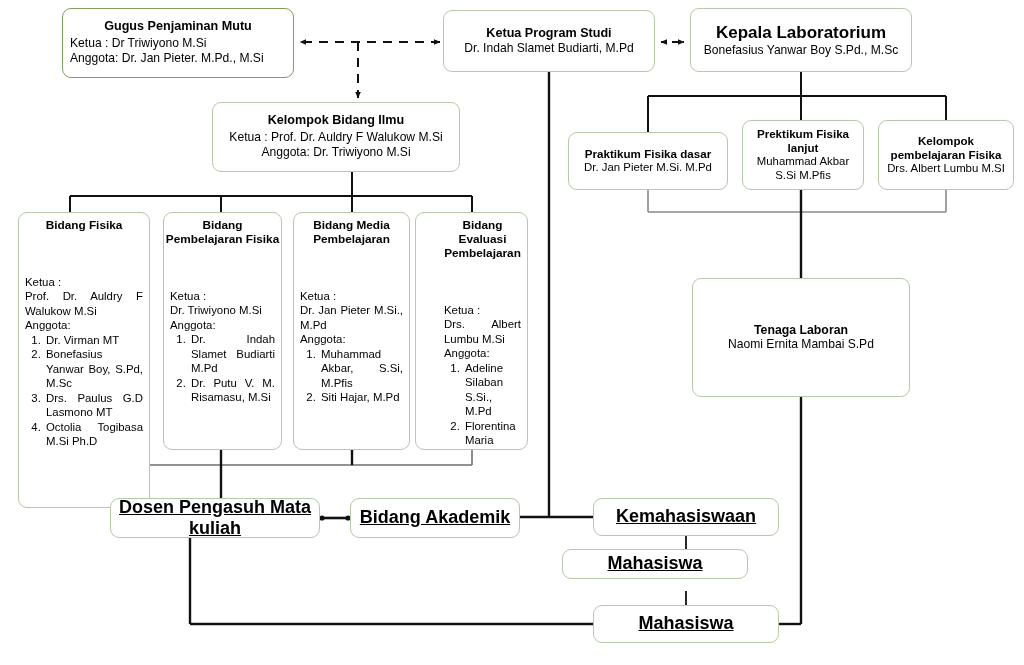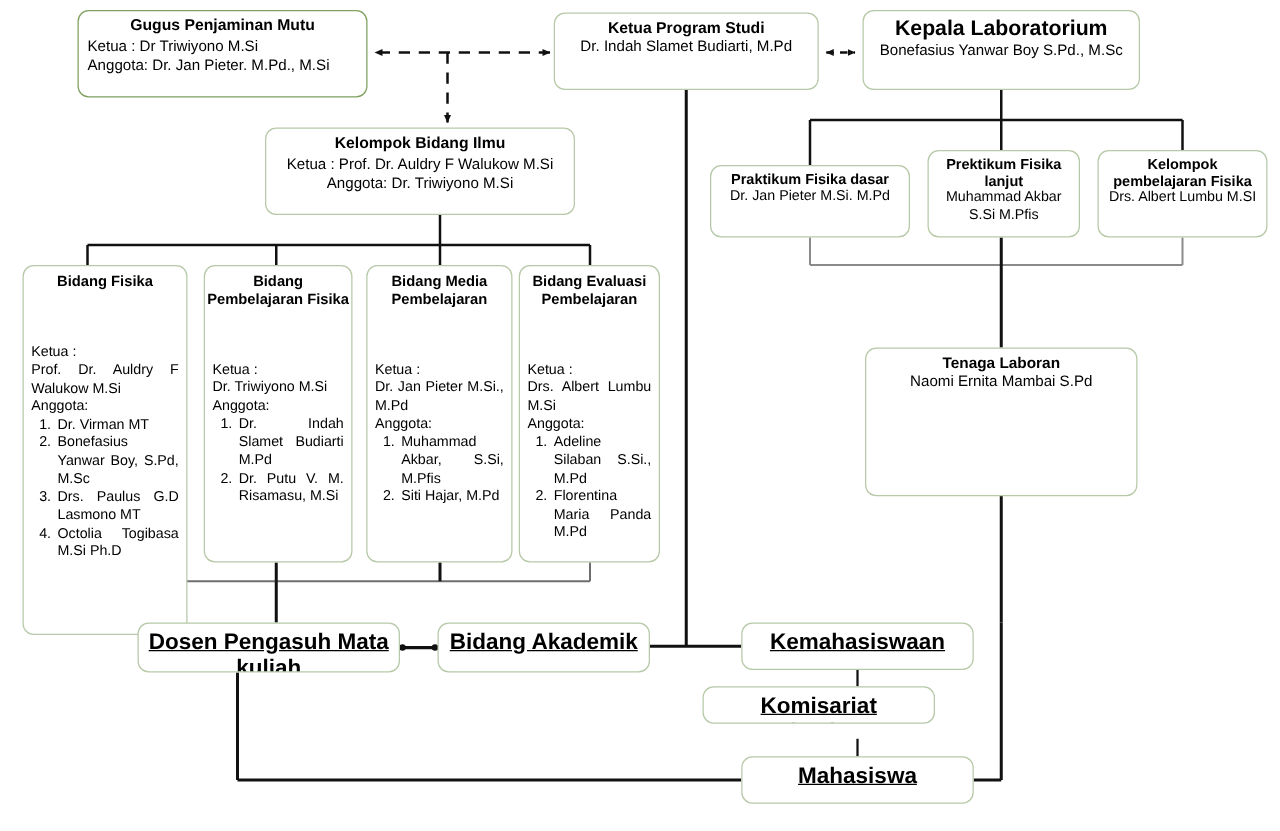--- a/index.html
+++ b/index.html
@@ -34,7 +34,7 @@
     border-radius: 9px;
     display: flex;
     flex-direction: column;
-    justify-content: flex-start;
+    justify-content: center;
     z-index: 3;
     overflow: hidden;
   }

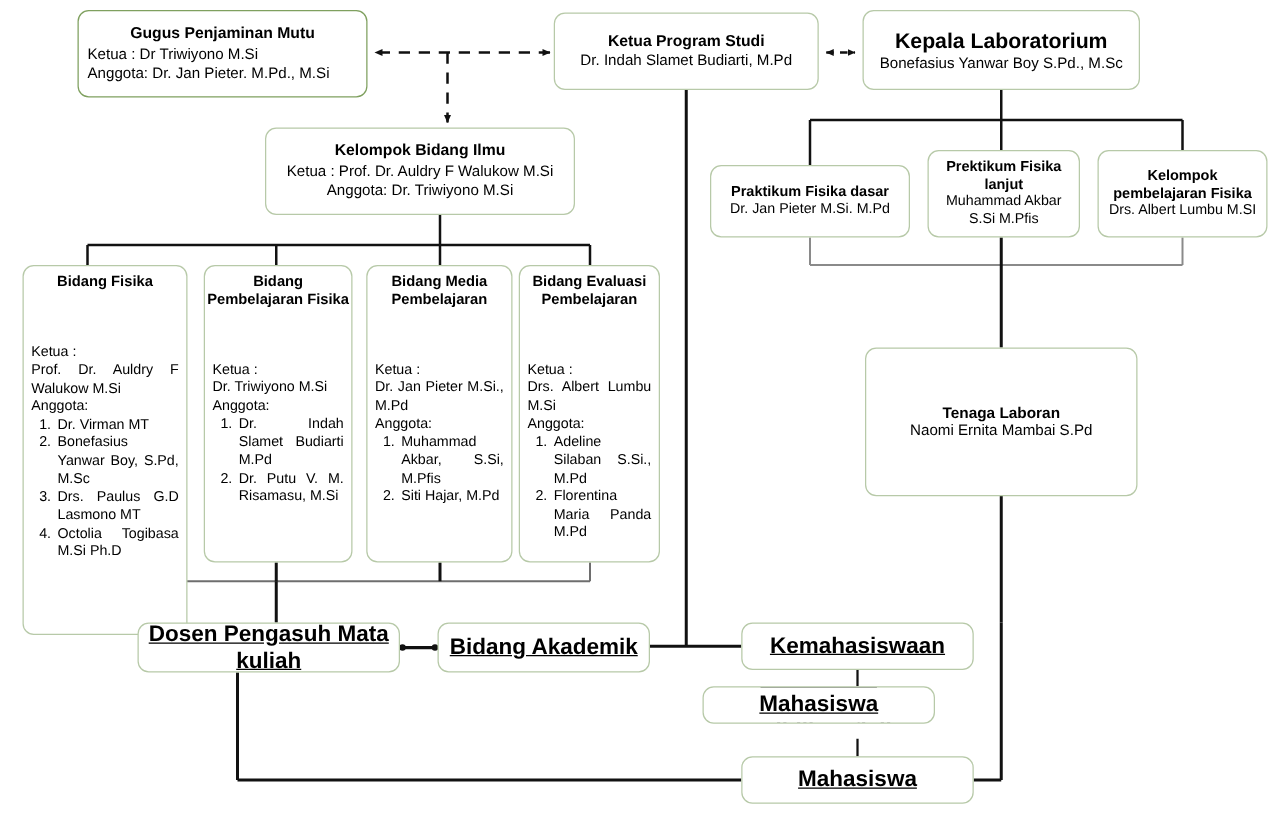--- a/index.html
+++ b/index.html
@@ -97,7 +97,7 @@
   #n-bf    { left: 18px;  top: 212px; width: 132px; height: 296px; }
   #n-bpf   { left: 163px; top: 212px; width: 119px; height: 238px; }
   #n-bmp   { left: 293px; top: 212px; width: 117px; height: 238px; }
-  #n-bep   { left: 415px; top: 212px; width: 113px; height: 238px; }
+  #n-bep   { left: 415px; top: 212px; width: 113px; height: 238px; padding-left: 22px; }
 
   
   #n-dosen { left: 110px; top: 498px; width: 210px; height: 40px; }

